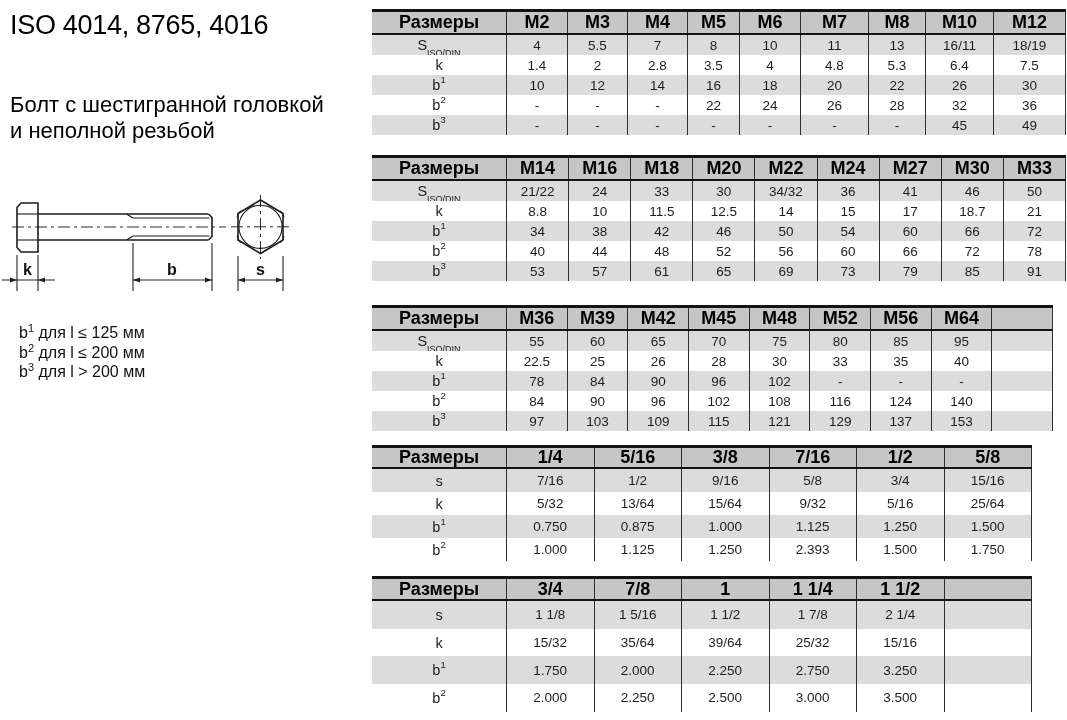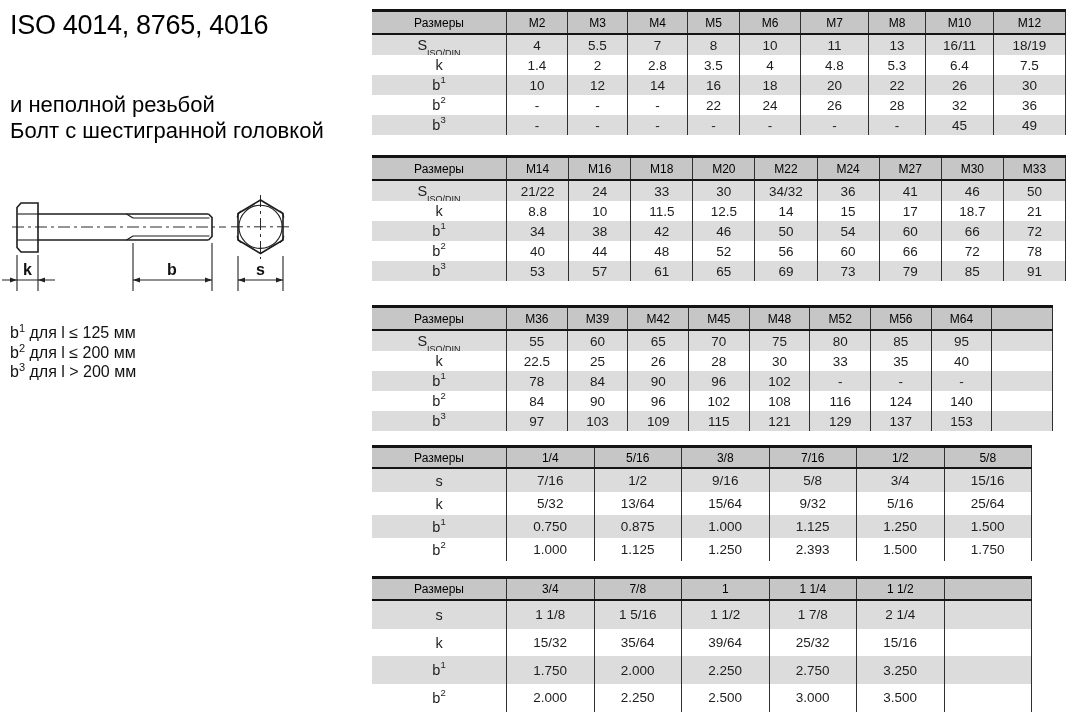--- a/index.html
+++ b/index.html
@@ -43,7 +43,7 @@
     font-size:13.5px;color:#1d1d1d;
     overflow:hidden;white-space:nowrap;
   }
-  .hrow .cell{font-weight:400;font-size:12px;color:#000}
+  .hrow .cell{font-weight:700;font-size:18px;color:#000}
   .lbl{flex:0 0 135px;font-size:14.5px}
   .val{flex:1 1 0}
   .lbl sub{font-size:9px;line-height:0;position:relative;top:2px}

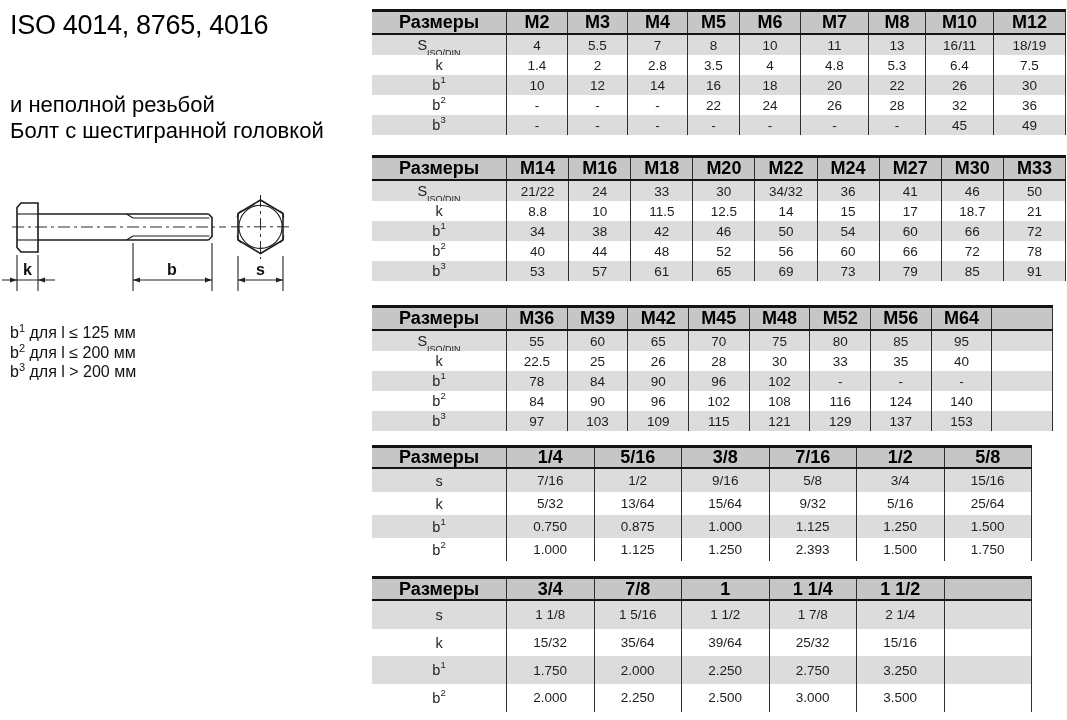--- a/index.html
+++ b/index.html
@@ -77,8 +77,8 @@
 </div>
 
 <div id="subtitle" class="abs">
+  <div>Болт с шестигранной головкой</div>
   <div>и неполной резьбой</div>
-  <div>Болт с шестигранной головкой</div>
 </div>
 
 <svg id="drawing" class="abs" viewBox="0 0 310 112">

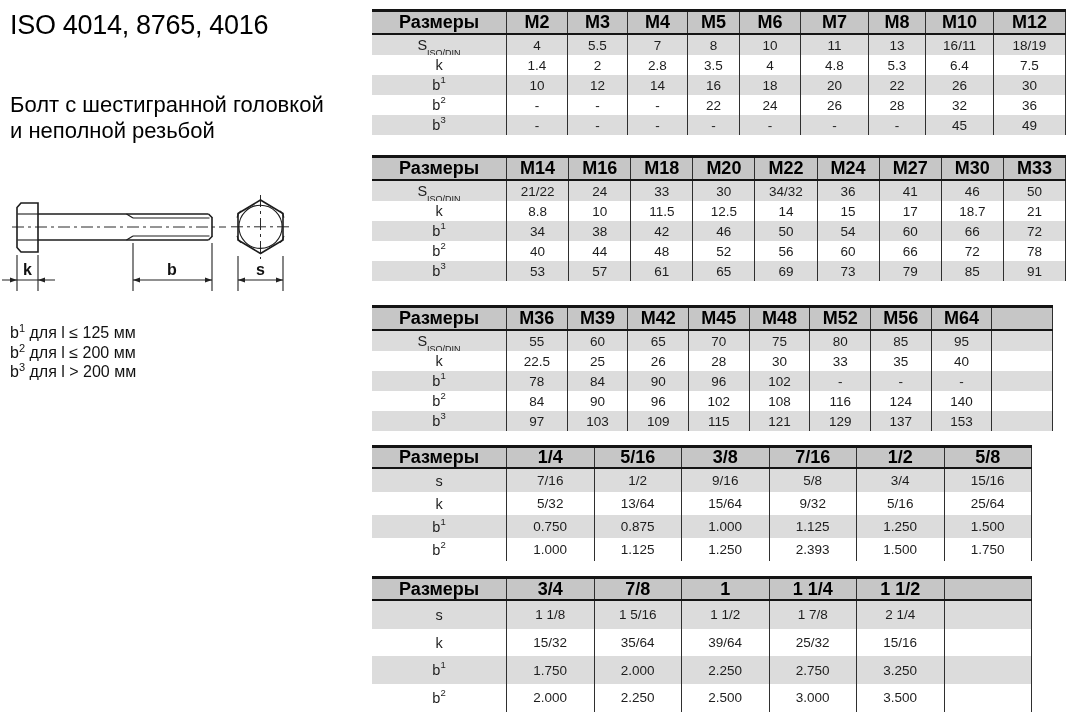--- a/index.html
+++ b/index.html
@@ -13,7 +13,7 @@
   
   #title{left:10px;top:10px;font-size:27px;font-weight:400;line-height:30px;color:#000;letter-spacing:-0.3px;white-space:nowrap}
   #subtitle{left:10px;top:92px;font-size:22px;line-height:26px;color:#000;white-space:nowrap}
-  #notes{left:10px;top:323px;font-size:16px;line-height:19.5px;color:#111;white-space:nowrap}
+  #notes{left:19px;top:323px;font-size:16px;line-height:19.5px;color:#111;white-space:nowrap}
   #notes sup{font-size:11px;line-height:0}
 
   

